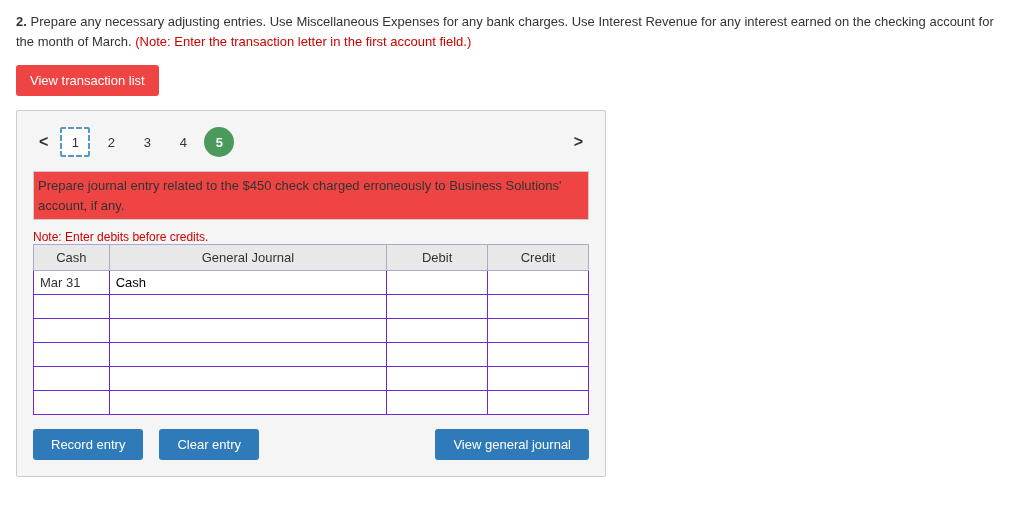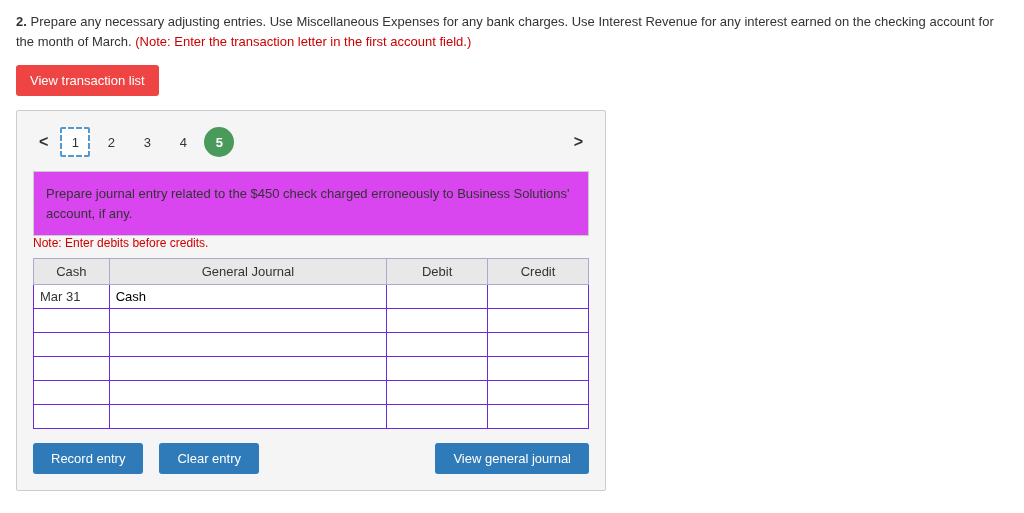--- a/index.html
+++ b/index.html
@@ -77,11 +77,12 @@
       font-weight: bold;
     }
     .description-box {
-      background: #d946ef;
+      background: #ef4444;
       border: 1px solid #ccc;
-      padding: 12px;
+      padding: 4px;
       font-size: 13px;
       line-height: 1.5;
+      margin-bottom: 10px;
     }
     .note-text {
       color: #c00;

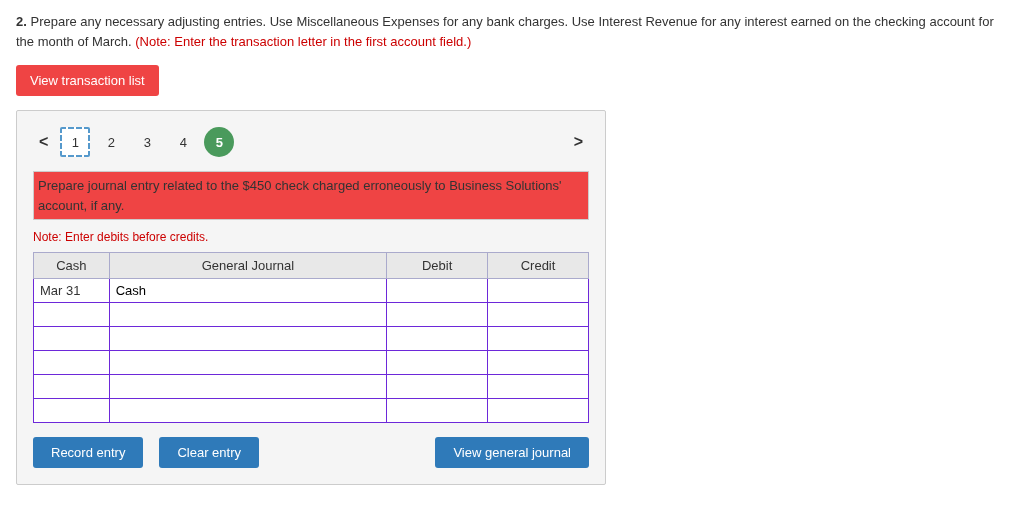--- a/index.html
+++ b/index.html
@@ -87,7 +87,6 @@
     .note-text {
       color: #c00;
       font-size: 12px;
-      margin-bottom: 8px;
     }
     .journal-table {
       width: 100%;

